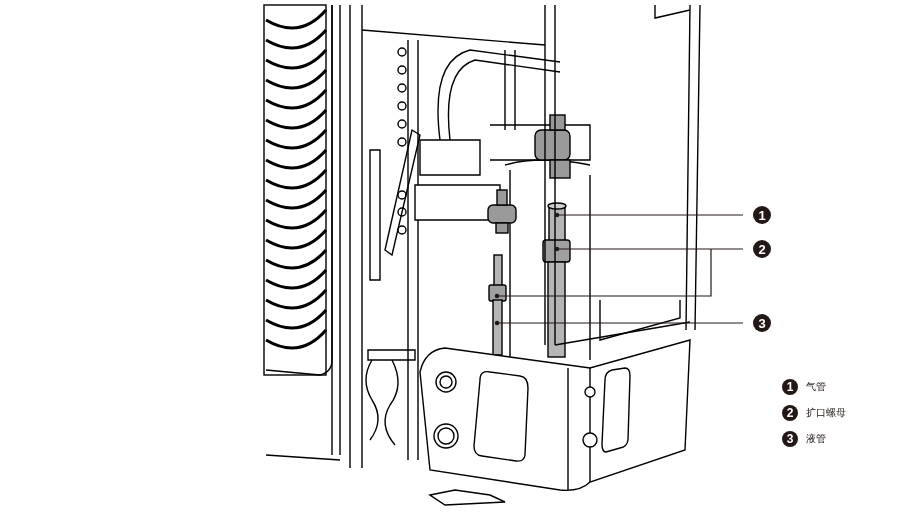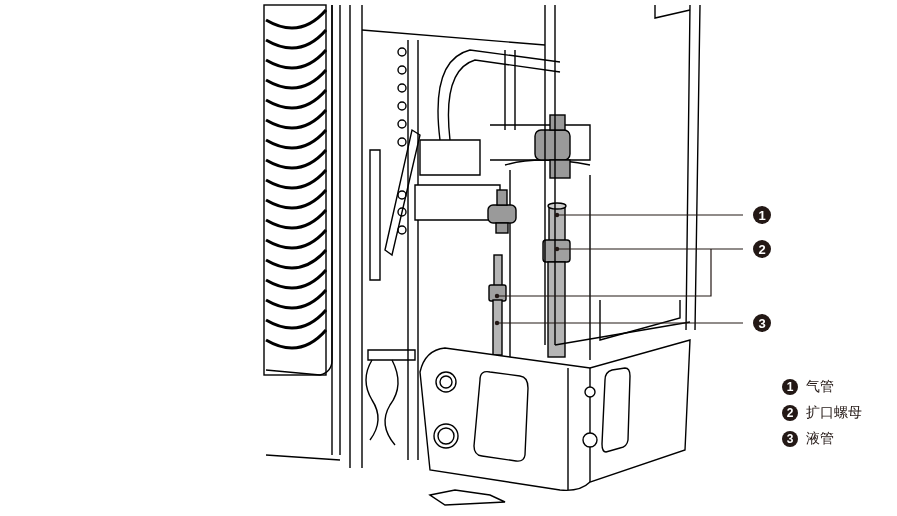--- a/index.html
+++ b/index.html
@@ -10,7 +10,7 @@
   .badge { width: 16px; height: 16px; border-radius: 50%; background: #231815; color: #fff;
            font-family: "Liberation Sans", sans-serif; font-weight: bold; font-size: 12px;
            display: flex; align-items: center; justify-content: center; margin-right: 8px; }
-  .legend-label { font-family: Liberation Sans, sans-serif; font-size: 14px; color: #231815; }
+  .legend-label { font-family: Liberation Sans, sans-serif; font-size: 10px; color: #231815; }
   .callout { position: absolute; width: 18px; height: 18px; border-radius: 50%; background: #231815; color: #fff;
              font-family: "Liberation Sans", sans-serif; font-weight: bold; font-size: 13px;
              display: flex; align-items: center; justify-content: center; }

